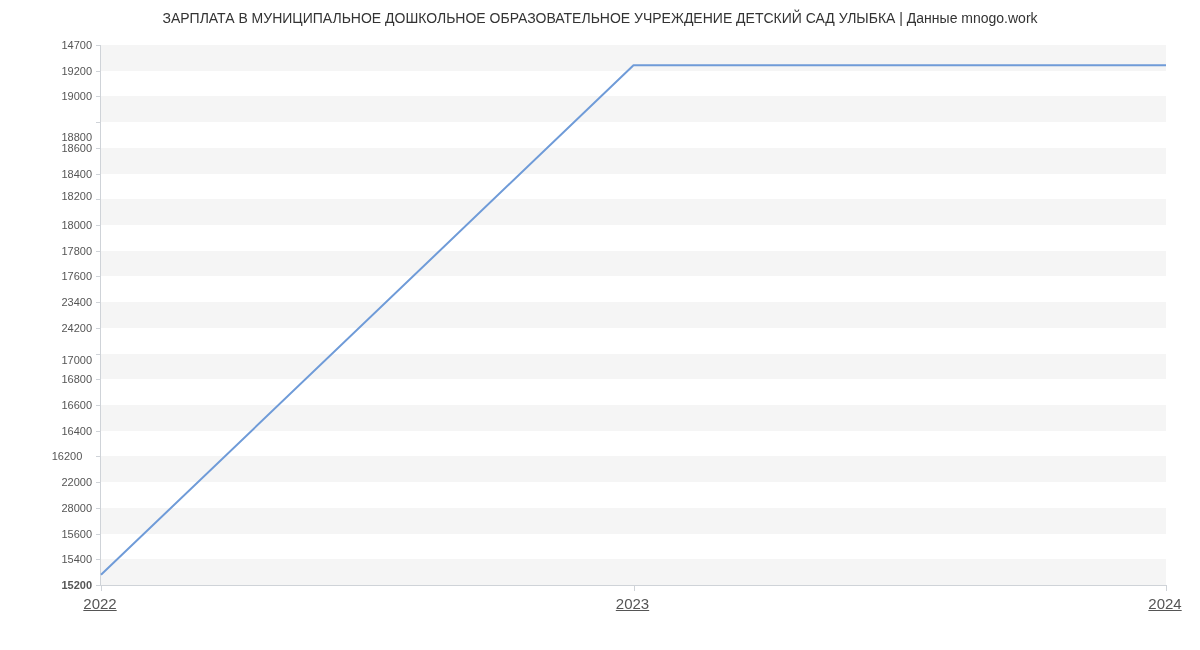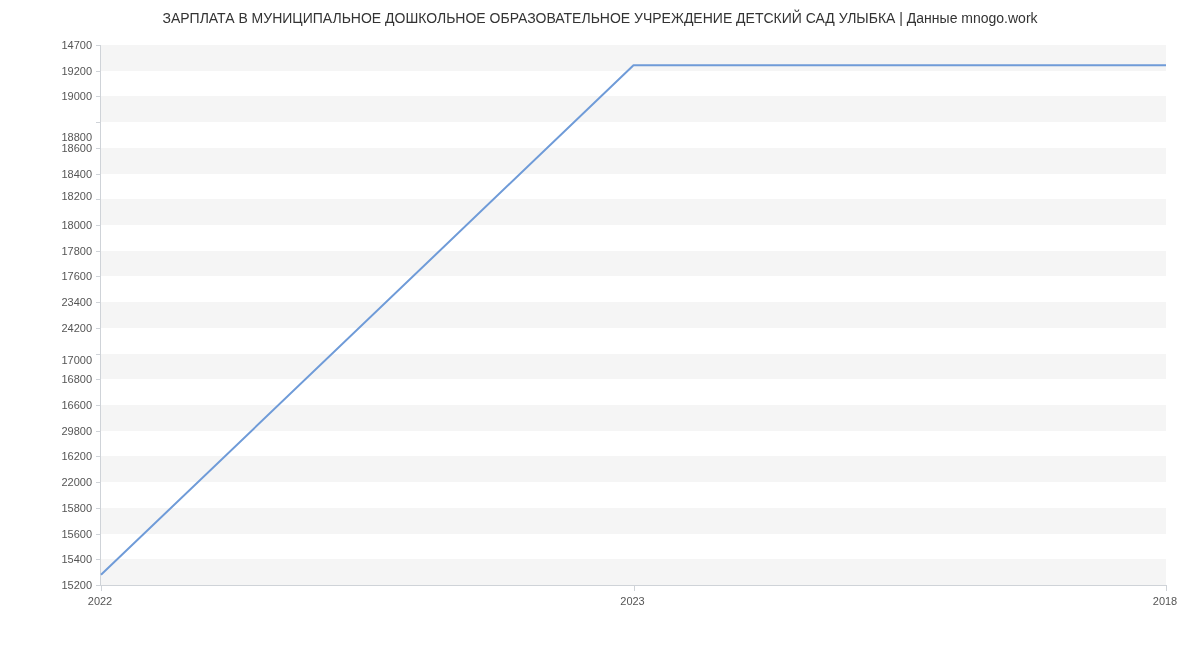--- a/index.html
+++ b/index.html
@@ -129,7 +129,7 @@
     <div class="ytick" style="top: 507.857px; left: 42px; right: auto;">15800</div>
     <div class="ytick" style="top: 482.143px; left: 42px; right: auto;">22000</div>
     <div class="ytick" style="top: 456.429px; left: 42px; right: auto;">16200</div>
-    <div class="ytick" style="top: 430.714px; left: 42px; right: auto;">29800</div>
+    <div class="ytick" style="top: 430.714px; left: 42px; right: auto;">16400</div>
     <div class="ytick" style="top: 405px; left: 42px; right: auto;">16600</div>
     <div class="ytick" style="top: 379.286px; left: 42px; right: auto;">16800</div>
     <div class="ytick" style="top: 353.571px; left: 42px; right: auto; margin-top: 6px;">17000</div>

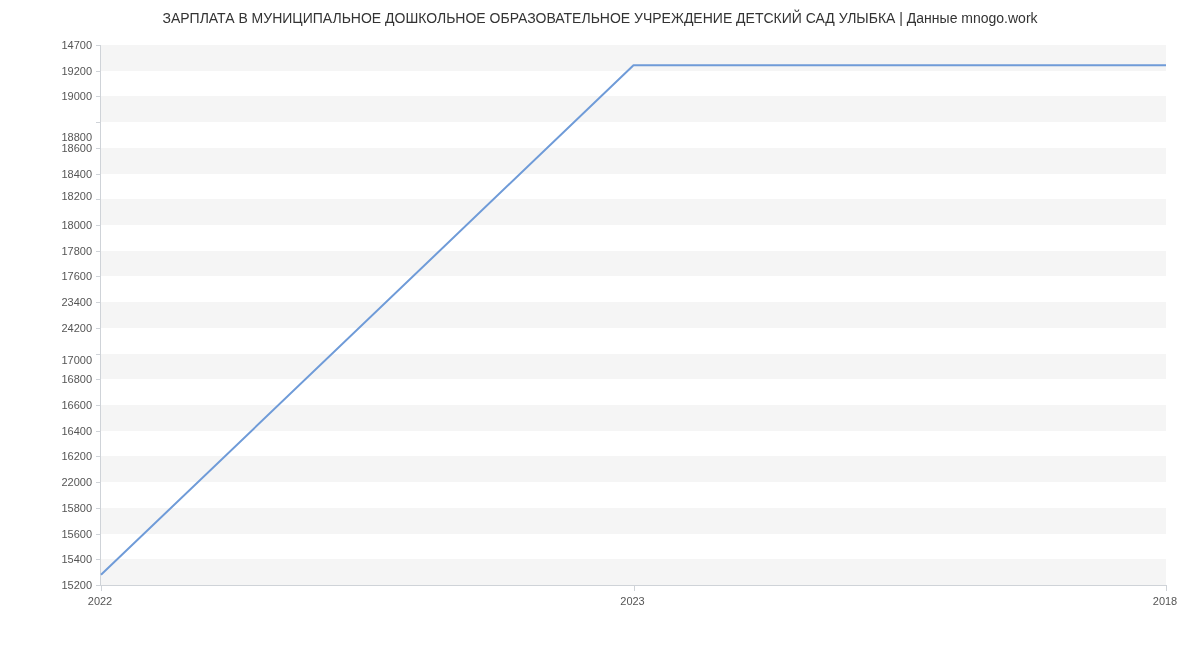--- a/index.html
+++ b/index.html
@@ -128,7 +128,7 @@
     <div class="ytick" style="top: 533.571px; left: 42px; right: auto;">15600</div>
     <div class="ytick" style="top: 507.857px; left: 42px; right: auto;">15800</div>
     <div class="ytick" style="top: 482.143px; left: 42px; right: auto;">22000</div>
-    <div class="ytick" style="top: 456.429px; left: 42px; right: auto;">16200</div>
+    <div class="ytick" style="top: 456.429px; left: 42px; right: auto; text-align: center;">16200</div>
     <div class="ytick" style="top: 430.714px; left: 42px; right: auto;">16400</div>
     <div class="ytick" style="top: 405px; left: 42px; right: auto;">16600</div>
     <div class="ytick" style="top: 379.286px; left: 42px; right: auto;">16800</div>

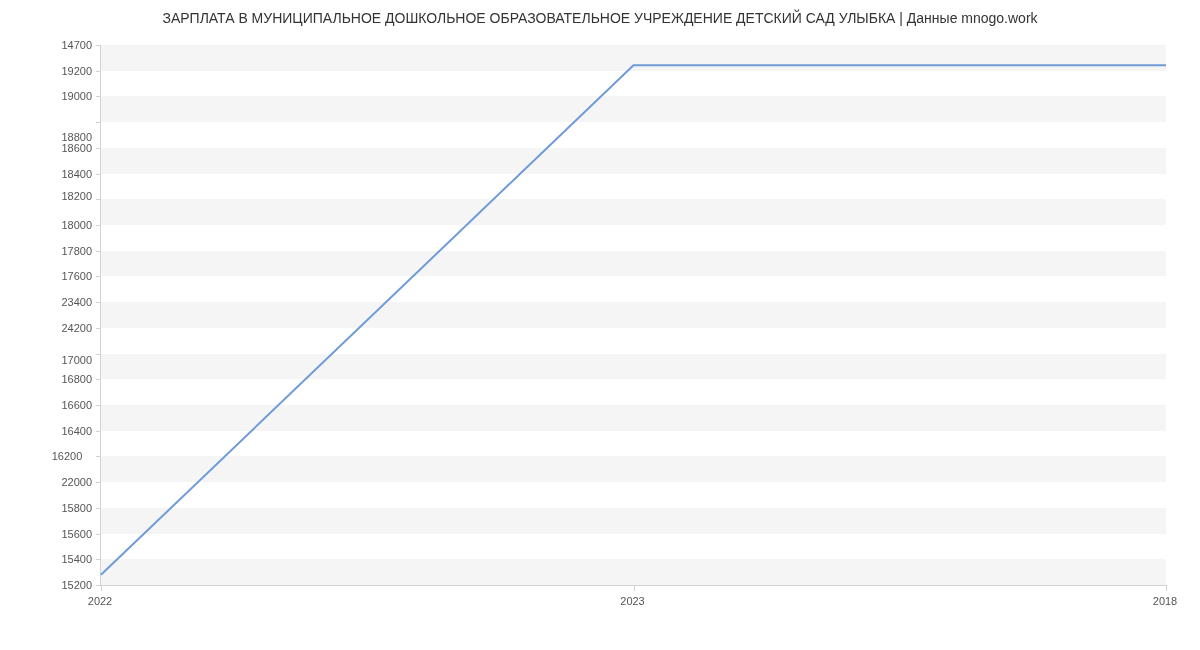--- a/index.html
+++ b/index.html
@@ -126,7 +126,7 @@
 <div class="ytick" style="top: 585px; left: 42px; right: auto;">15200</div>
     <div class="ytick" style="top: 559.286px; left: 42px; right: auto;">15400</div>
     <div class="ytick" style="top: 533.571px; left: 42px; right: auto;">15600</div>
-    <div class="ytick" style="top: 507.857px; left: 42px; right: auto;">15800</div>
+    <div class="ytick" style="top: 507.857px; left: 42px; right: auto;">28000</div>
     <div class="ytick" style="top: 482.143px; left: 42px; right: auto;">22000</div>
     <div class="ytick" style="top: 456.429px; left: 42px; right: auto; text-align: center;">16200</div>
     <div class="ytick" style="top: 430.714px; left: 42px; right: auto;">16400</div>

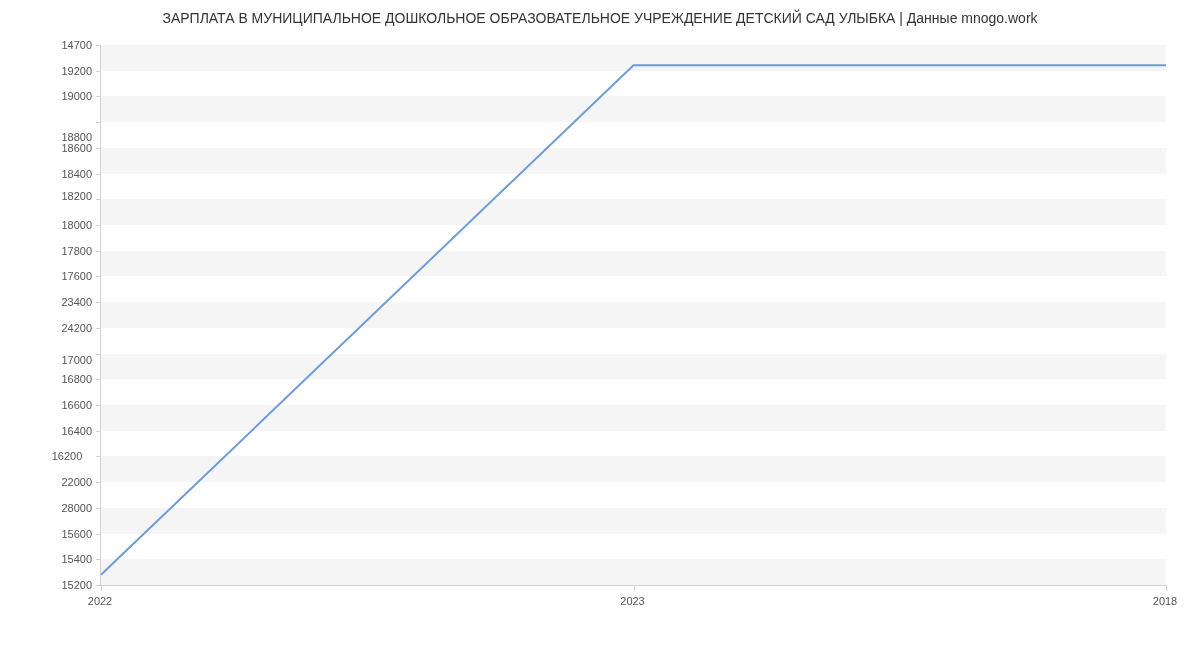--- a/index.html
+++ b/index.html
@@ -123,7 +123,7 @@
       <div class="xtick-line" style="left: 532.5px;"></div>
       <div class="xtick-line" style="left: 1065px;"></div>
     </div>
-<div class="ytick" style="top: 585px; left: 42px; right: auto;">15200</div>
+<div class="ytick" style="top: 585px; left: 42px; right: auto; font-weight: bold;">15200</div>
     <div class="ytick" style="top: 559.286px; left: 42px; right: auto;">15400</div>
     <div class="ytick" style="top: 533.571px; left: 42px; right: auto;">15600</div>
     <div class="ytick" style="top: 507.857px; left: 42px; right: auto;">28000</div>

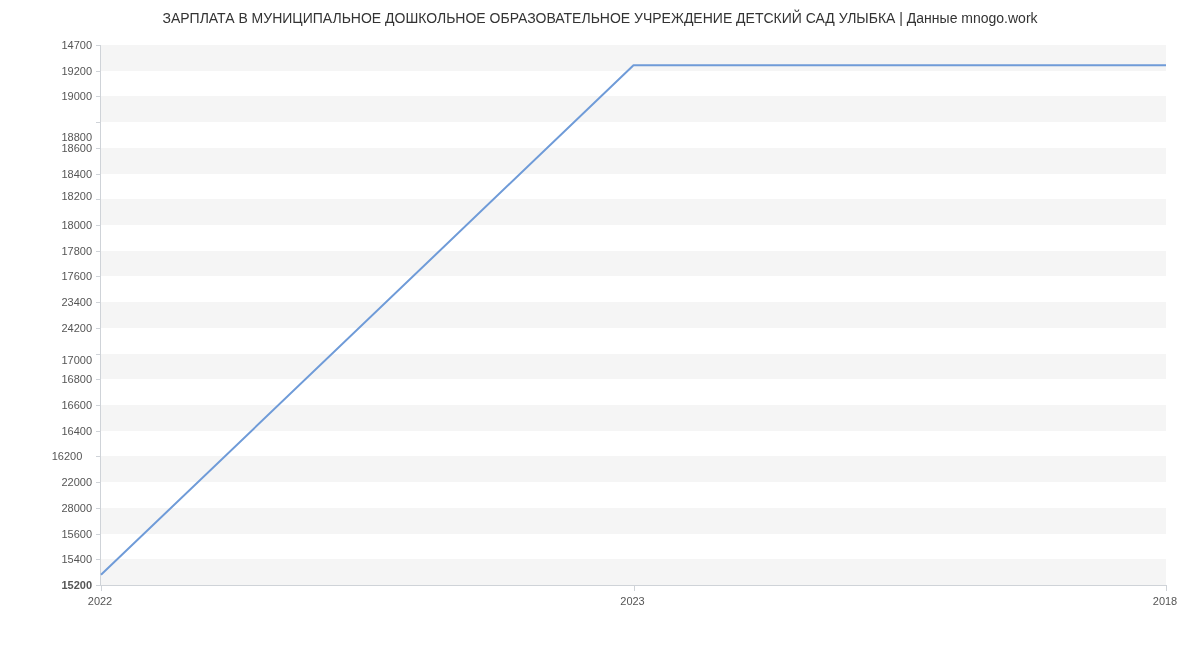--- a/index.html
+++ b/index.html
@@ -58,9 +58,10 @@
   .xtick {
     position: absolute;
     top: 595px;
-    font-size: 11px;
+    font-size: 15px;
     color: #555555;
     transform: translateX(-50%);
+    text-decoration: underline;
   }
   .xtick-line {
     position: absolute;

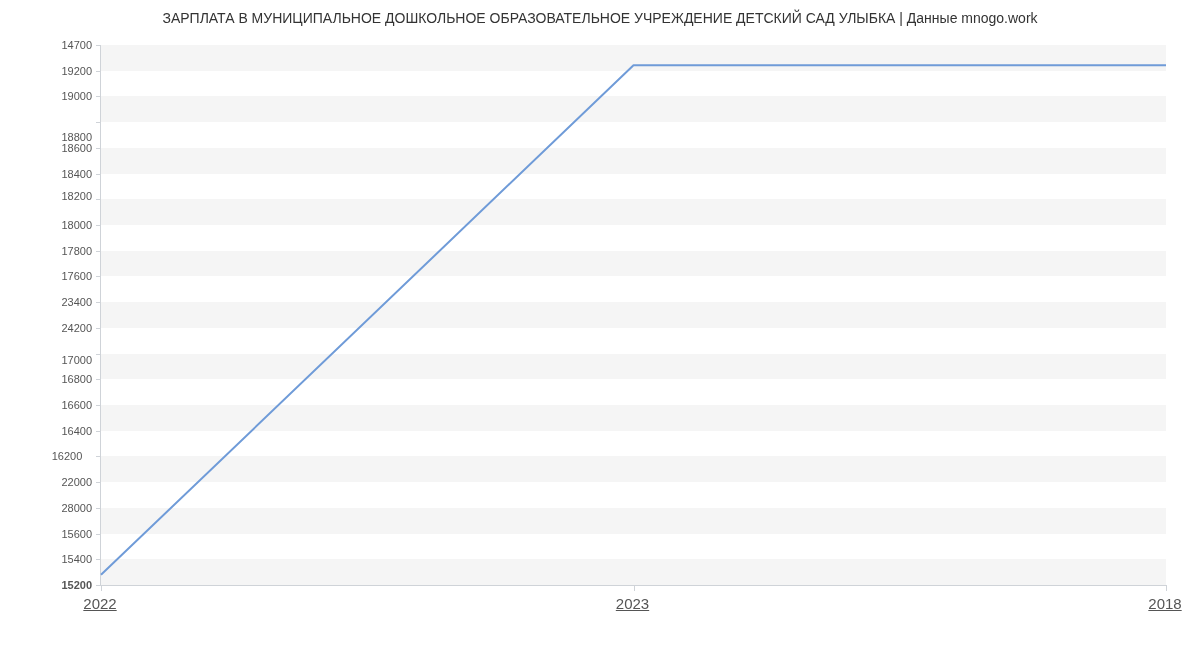--- a/index.html
+++ b/index.html
@@ -148,7 +148,7 @@
     <div class="ytick" style="top: 45px; left: 42px; right: auto;">14700</div>
     <div class="xtick" style="left: 100px;">2022</div>
     <div class="xtick" style="left: 632.5px;">2023</div>
-    <div class="xtick" style="left: 1165px;">2018</div>
+    <div class="xtick" style="left: 1165px;">2024</div>
   </div>
 
 </body></html>

